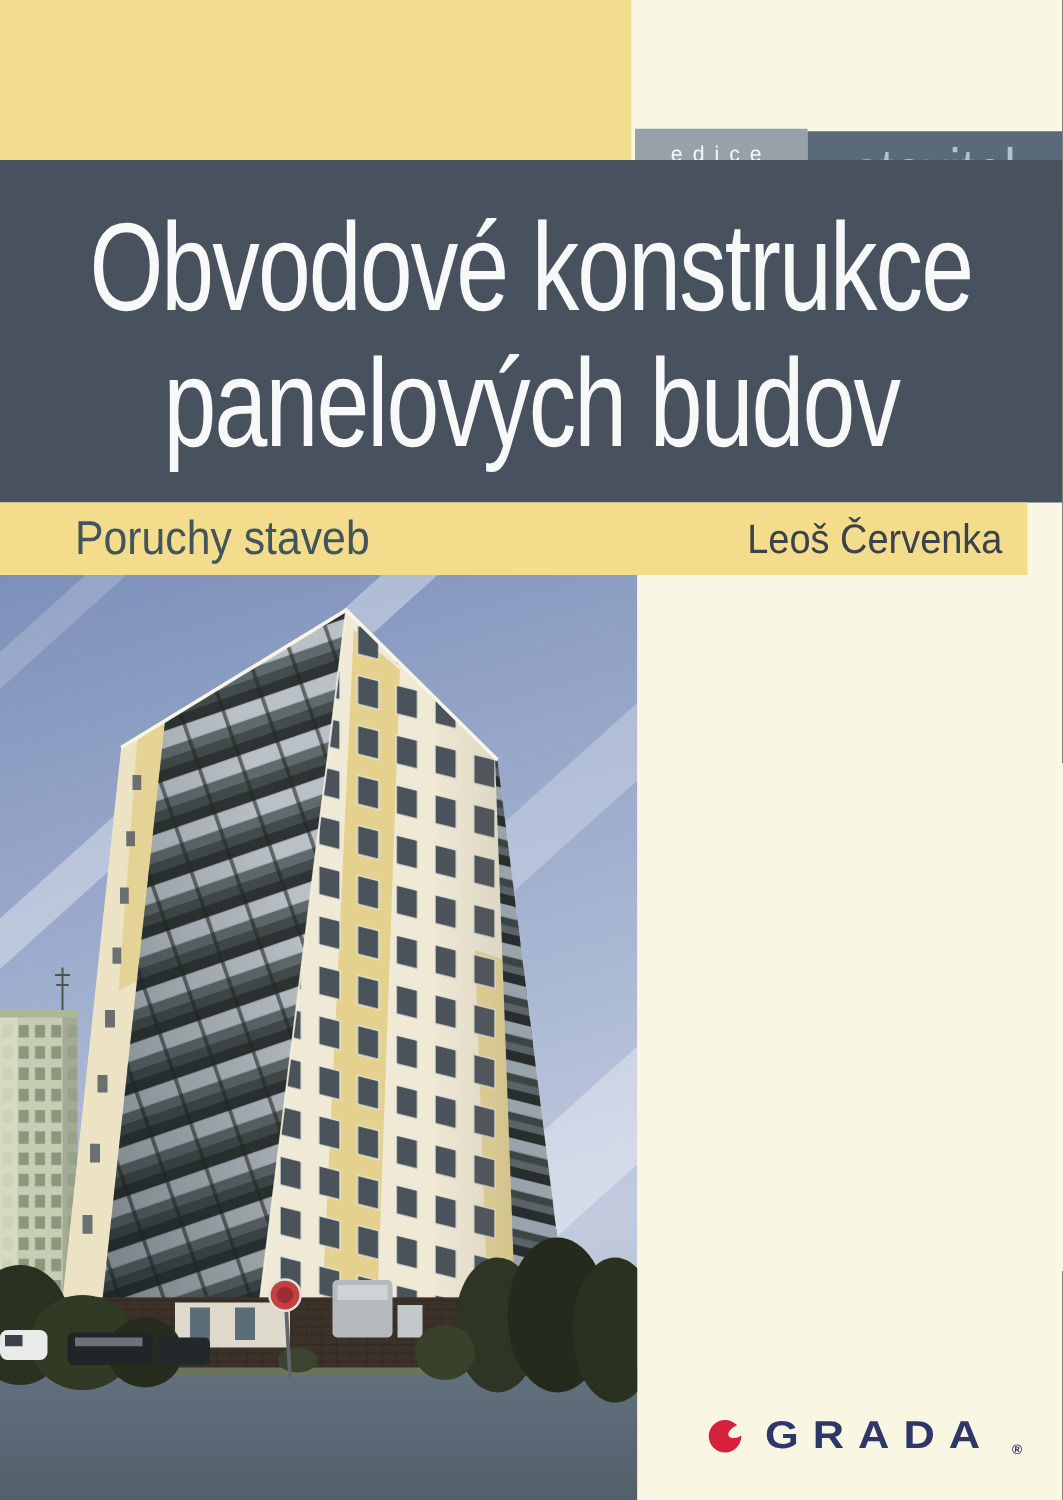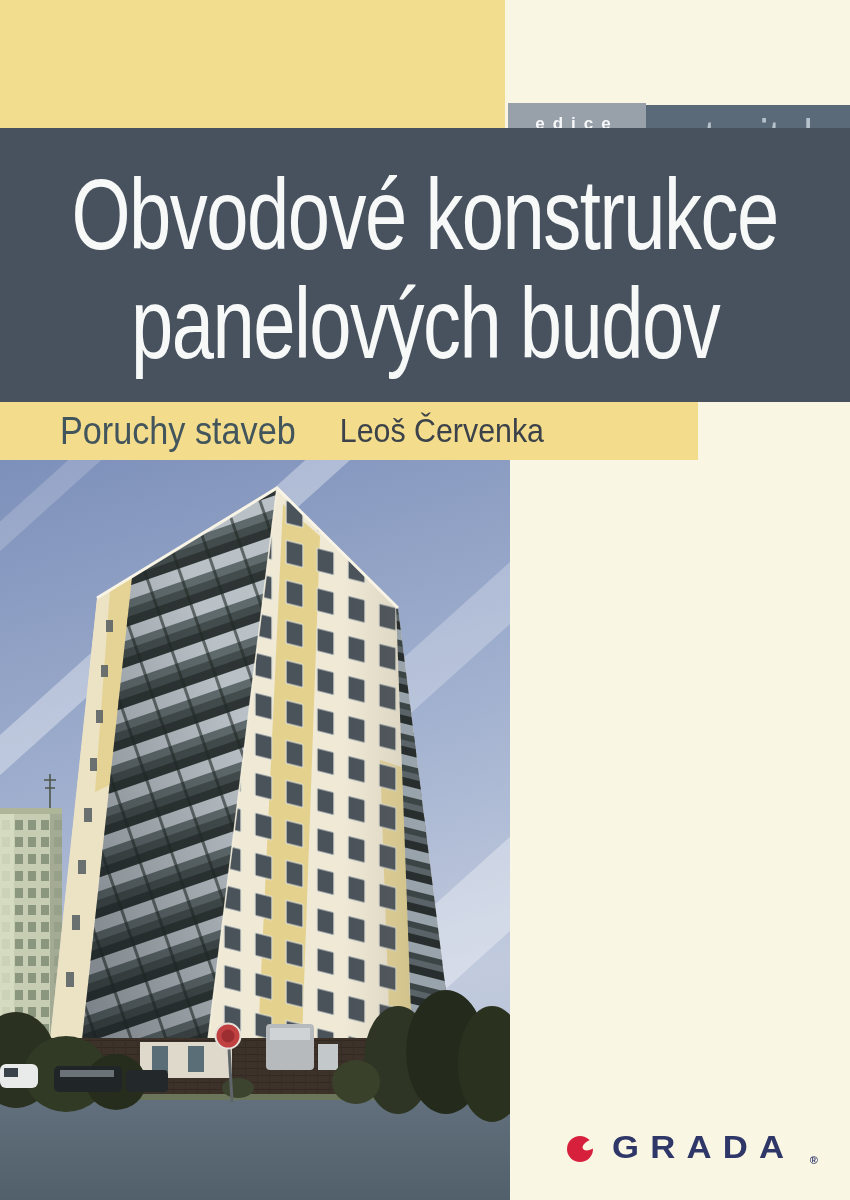--- a/index.html
+++ b/index.html
@@ -14,7 +14,7 @@
   .badge{position:absolute;left:508px;top:103px;right:0;height:64px;display:flex;align-items:flex-start;}
   .edice-box{width:138px;height:59px;background:#98a1a9;}
   .edice-label{display:block;text-align:center;margin-top:11px;padding-left:0;
-    font-size:17px;letter-spacing:8px;color:#f5f7f8;font-weight:bold;}
+    font-size:17px;letter-spacing:8px;color:#f5f7f8;font-weight:normal;}
   .stavitel-box{flex:1;height:62px;margin-top:2px;background:#5b6a78;
     display:flex;align-items:flex-end;justify-content:center;overflow:hidden;}
   .stavitel-label{font-size:52px;line-height:.98;color:#b6c2cc;white-space:nowrap;

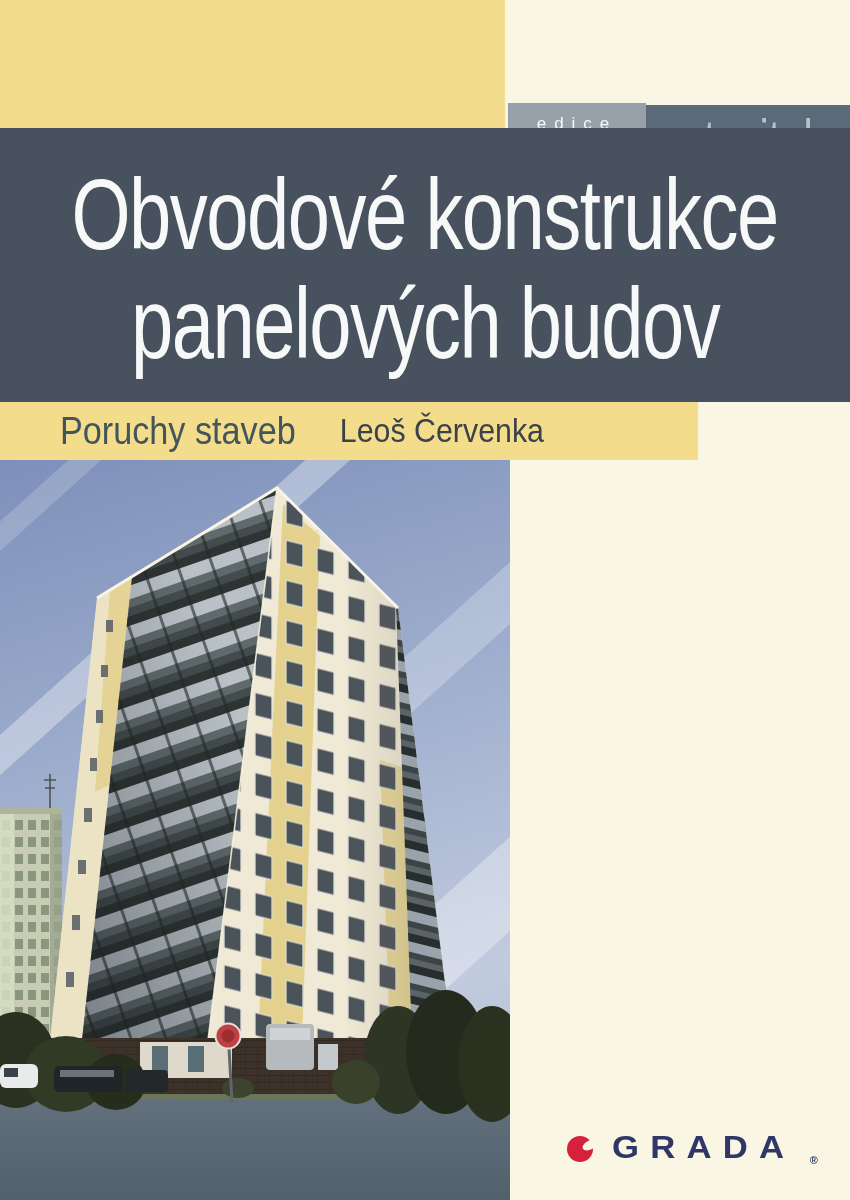--- a/index.html
+++ b/index.html
@@ -25,8 +25,8 @@
   .title-line{display:block;color:#f7f8f8;font-size:100px;line-height:1.09;white-space:nowrap;
     transform:scaleX(.76);transform-origin:50% 50%;letter-spacing:-2px;font-weight:400;}
   
-  .series-band{position:absolute;left:0;top:402px;width:698px;height:58px;background:#f3dc8b;
-    display:flex;align-items:center;box-sizing:border-box;padding:0 20px 0 60px;}
+  .series-band{position:absolute;left:0;top:402px;width:822px;height:58px;background:#f3dc8b;
+    display:flex;align-items:center;justify-content:space-between;box-sizing:border-box;padding:0 20px 0 60px;}
   .series-title{font-size:38px;color:#42555c;white-space:nowrap;transform:scaleX(.9);transform-origin:left center;}
   .author-name{font-size:33px;color:#3b424a;white-space:nowrap;transform:scaleX(.92);transform-origin:right center;}
   

